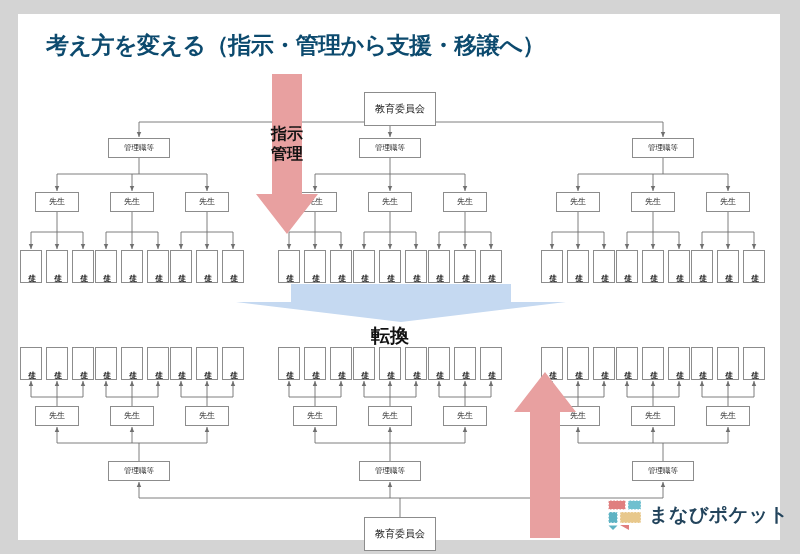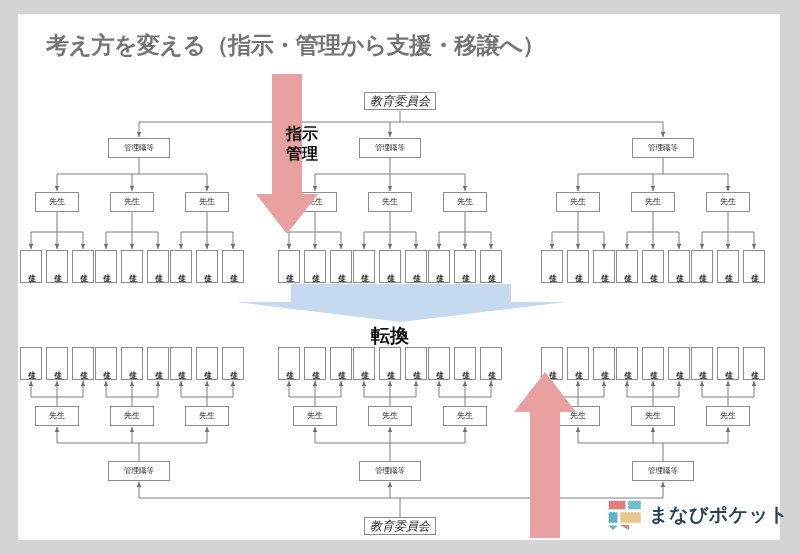--- a/index.html
+++ b/index.html
@@ -30,7 +30,7 @@
     top: 16px;
     font-size: 23px;
     font-weight: bold;
-    color: #737373;
+    color: #0c4a6e;
     letter-spacing: -0.5px;
     white-space: nowrap;
   }

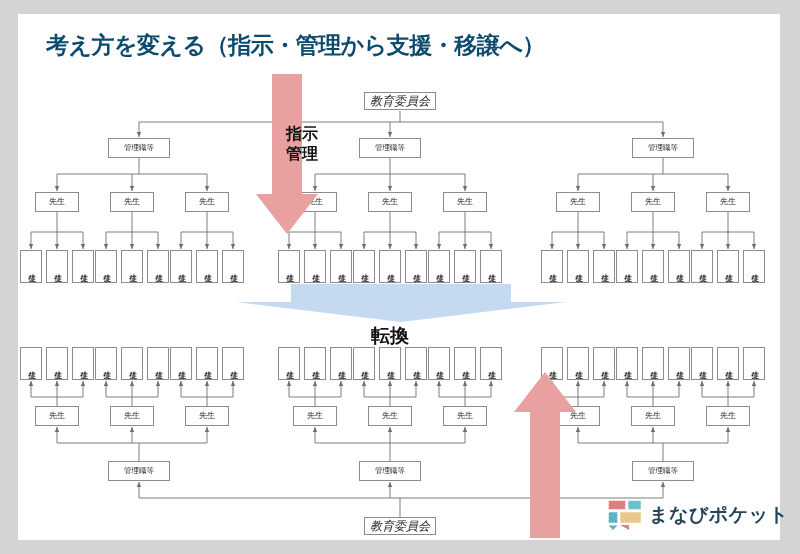--- a/index.html
+++ b/index.html
@@ -56,9 +56,8 @@
     font-family: "DejaVu Sans", "Liberation Sans", sans-serif;
   }
   .node.board {
-    width: 72px; height: 18px;
-    font-size: 12px;
-    font-style: italic;
+    width: 72px; height: 34px;
+    font-size: 10px;
   }
   .node.admin {
     width: 62px; height: 20px;

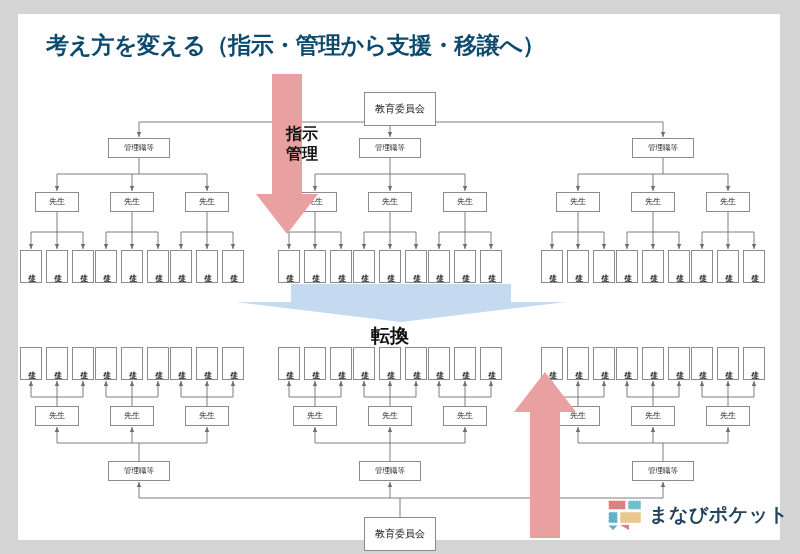--- a/index.html
+++ b/index.html
@@ -83,7 +83,7 @@
     font-size: 16px;
     font-weight: bold;
     color: #111111;
-    text-align: right;
+    text-align: center;
     line-height: 1.25;
     white-space: nowrap;
   }

